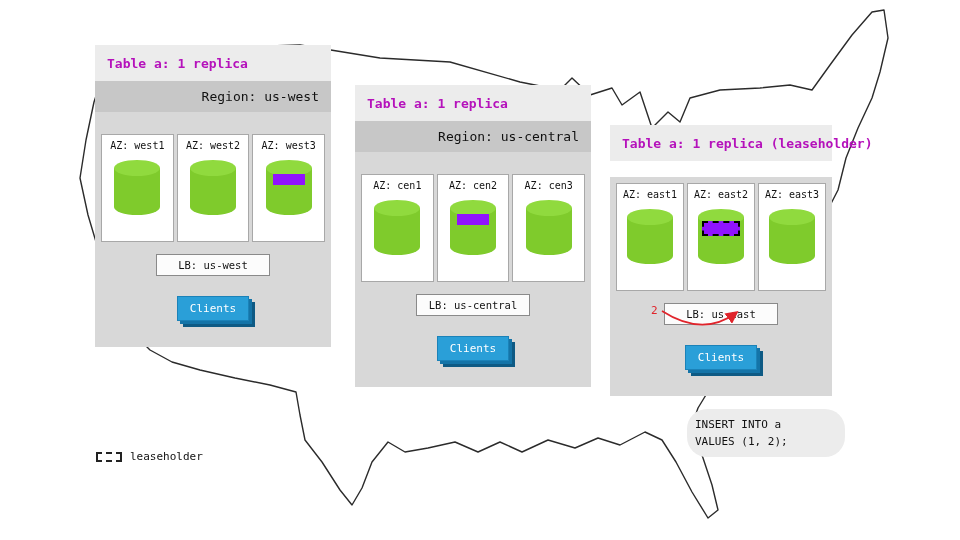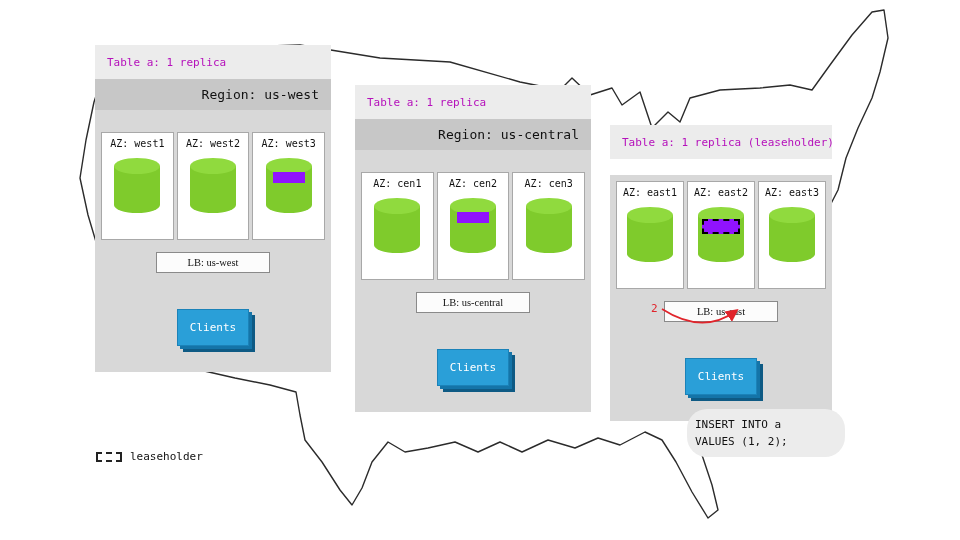--- a/index.html
+++ b/index.html
@@ -24,9 +24,10 @@
   .table-label {
     background:#ececec;
     color:#b511bb;
-    font-size:11px;
+    font-size:13px;
     padding:11px 8px 10px 12px;
     white-space:nowrap;
+    font-weight:bold;
   }
   .region-body {
     position:relative;

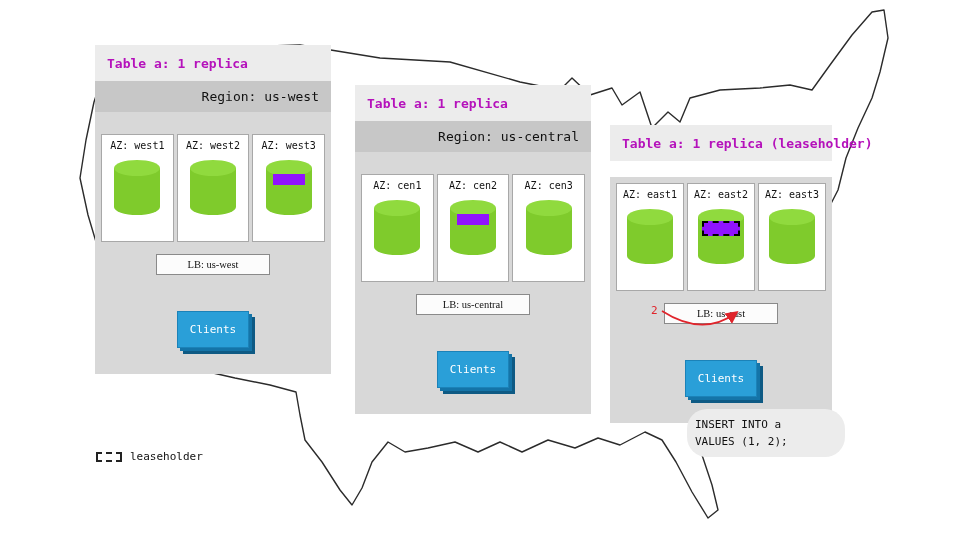--- a/index.html
+++ b/index.html
@@ -62,7 +62,7 @@
   .lb-box {
     width:114px; margin:12px auto 0;
     background:#fcfcfc; border:1px solid #8a8a8a;
-    font-size:10.5px; text-align:center; padding:4px 0;font-family:Liberation Serif, serif;
+    font-size:10.5px; text-align:center; padding:4px 0;
   }
   .clients-btn {
     width:72px; margin:36px auto 0;

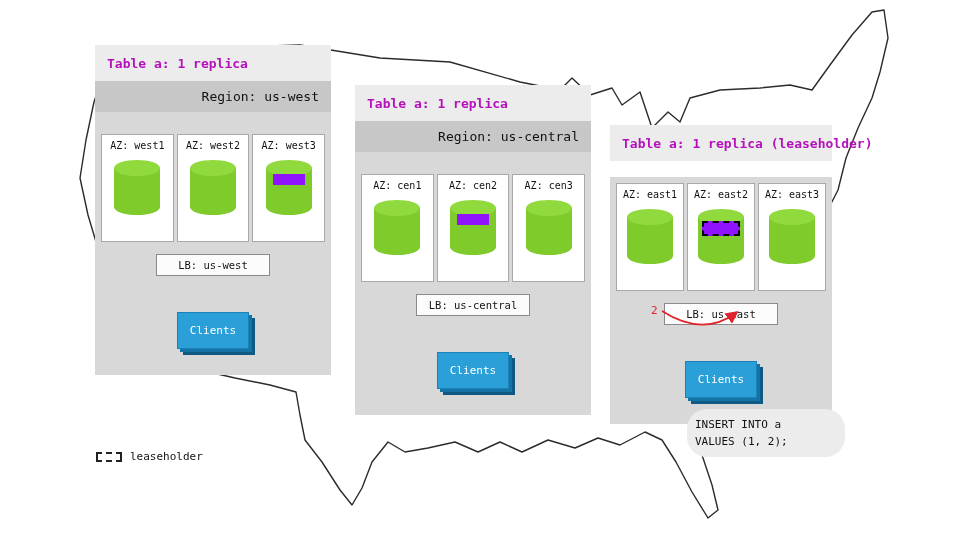--- a/index.html
+++ b/index.html
@@ -65,10 +65,10 @@
     font-size:10.5px; text-align:center; padding:4px 0;
   }
   .clients-btn {
-    width:72px; margin:36px auto 0;
+    width:72px; margin:20px auto 0;
     background:#2a9fd8; color:#fff;
     border:1px solid #1b82b8;
-    font-size:11px; text-align:center; padding:11px 0;
+    font-size:11px; text-align:center; padding:5px 0;
     box-shadow:3px 3px 0 #1474a8, 6px 6px 0 #0e5a84;
   }
 

